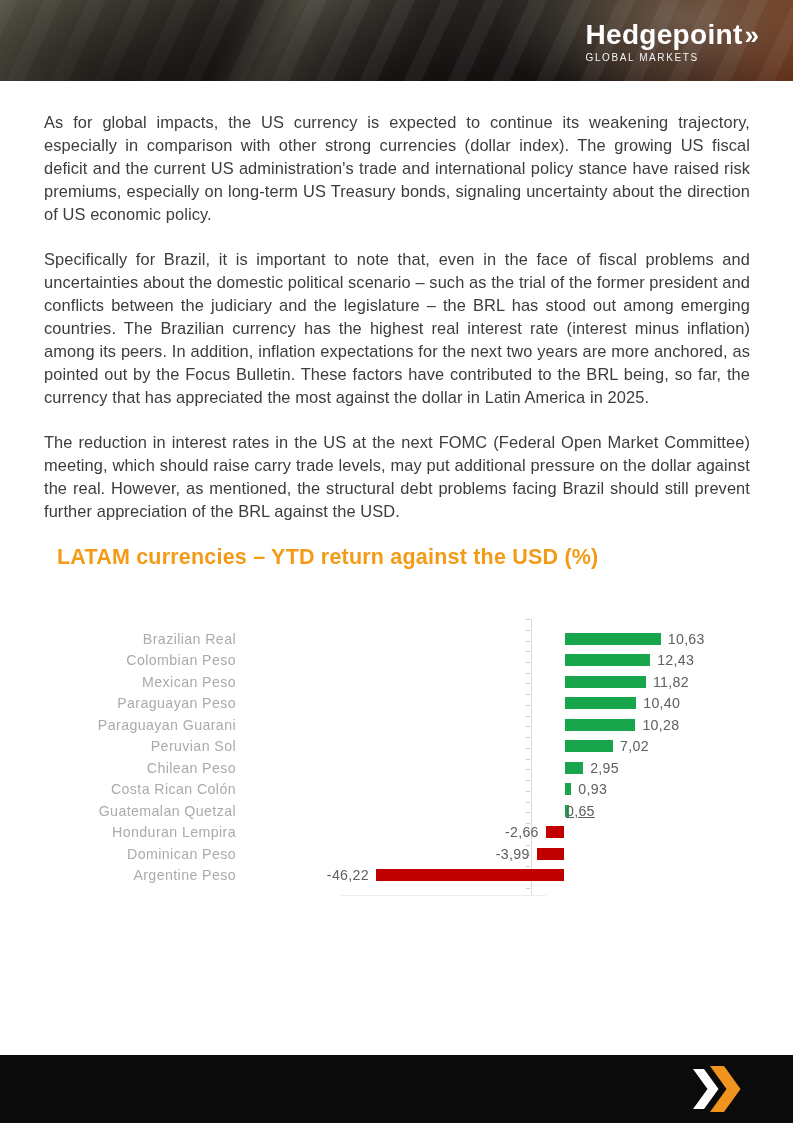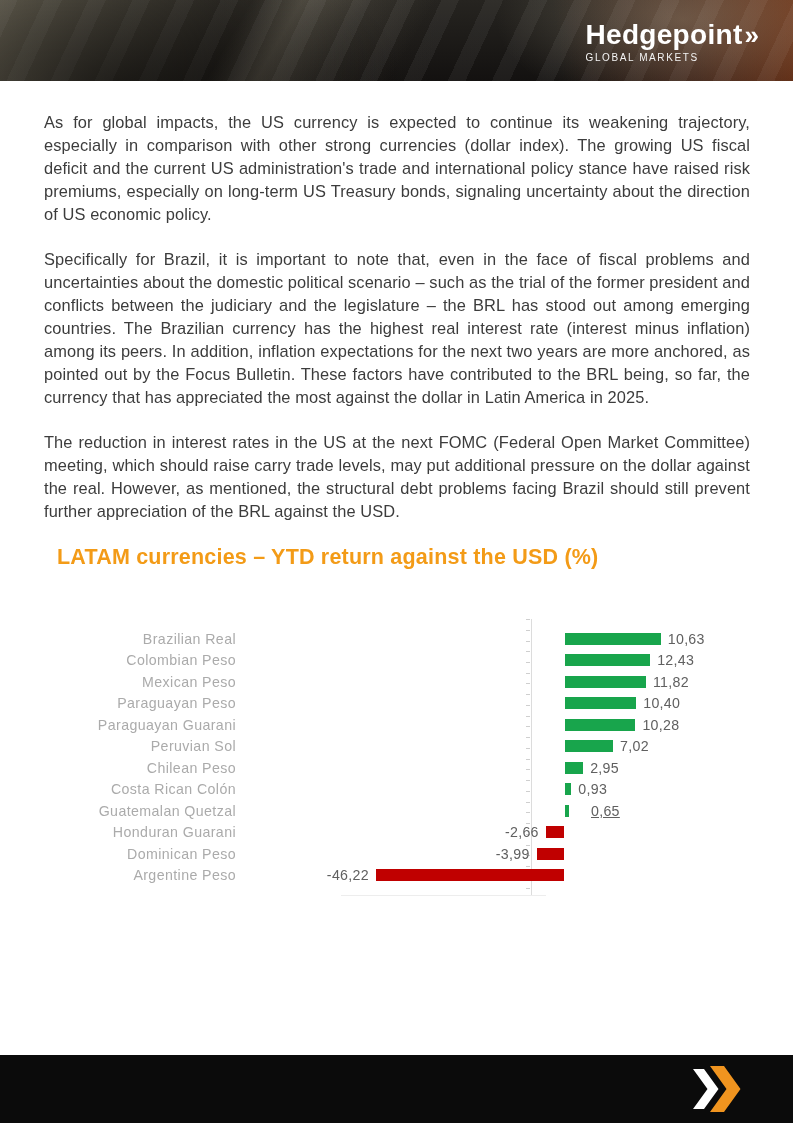--- a/index.html
+++ b/index.html
@@ -185,7 +185,7 @@
             <div class="clabel">Guatemalan Quetzal</div>
             <div class="cplot">
               <div class="cbar" style="width: 4.4525px; background: rgb(24, 165, 76); left: 291px;"></div>
-              <span class="cval" style="left: 317px; text-decoration: underline;">0,65</span>
+              <span class="cval" style="left: 292px; text-decoration: underline;">0,65</span>
             </div>
           </div>
           <div class="crow">

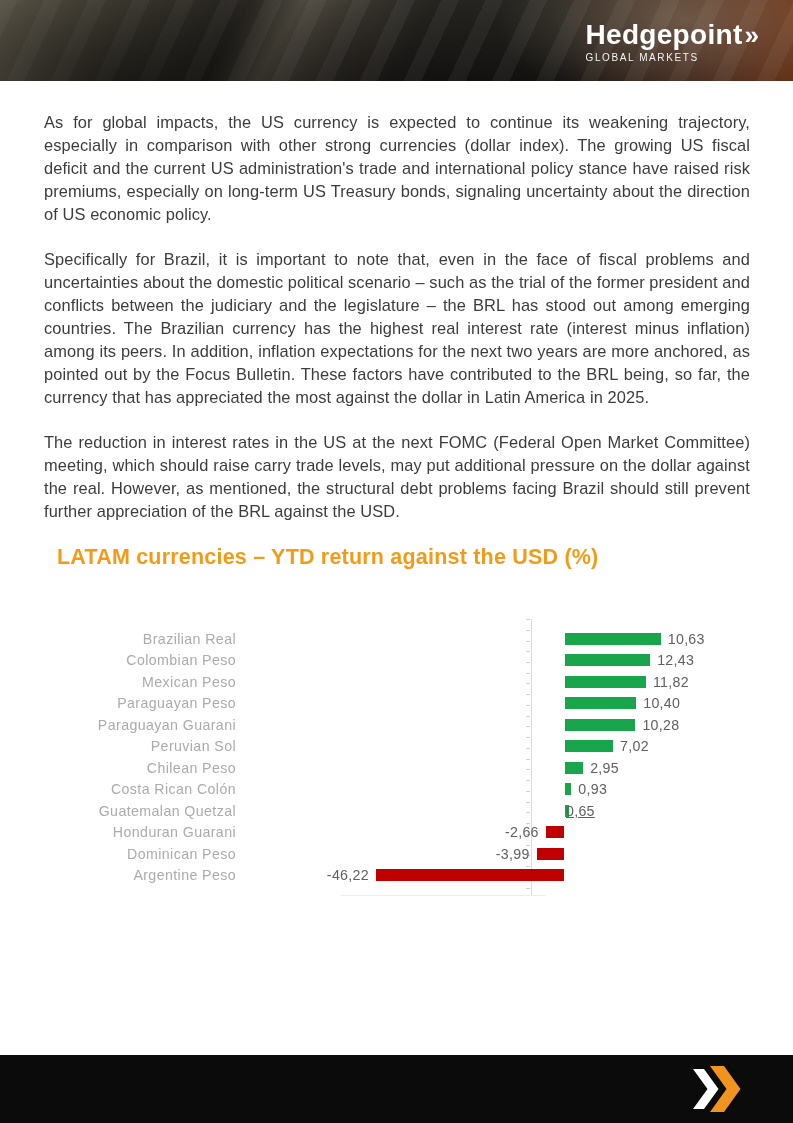--- a/index.html
+++ b/index.html
@@ -189,7 +189,7 @@
             </div>
           </div>
           <div class="crow">
-            <div class="clabel">Honduran Guarani</div>
+            <div class="clabel">Honduran Lempira</div>
             <div class="cplot">
               <div class="cbar" style="width: 18.221px; background: rgb(192, 0, 0); left: 271.779px;"></div>
               <span class="cval neg" style="left: 264.779px;">-2,66</span>

